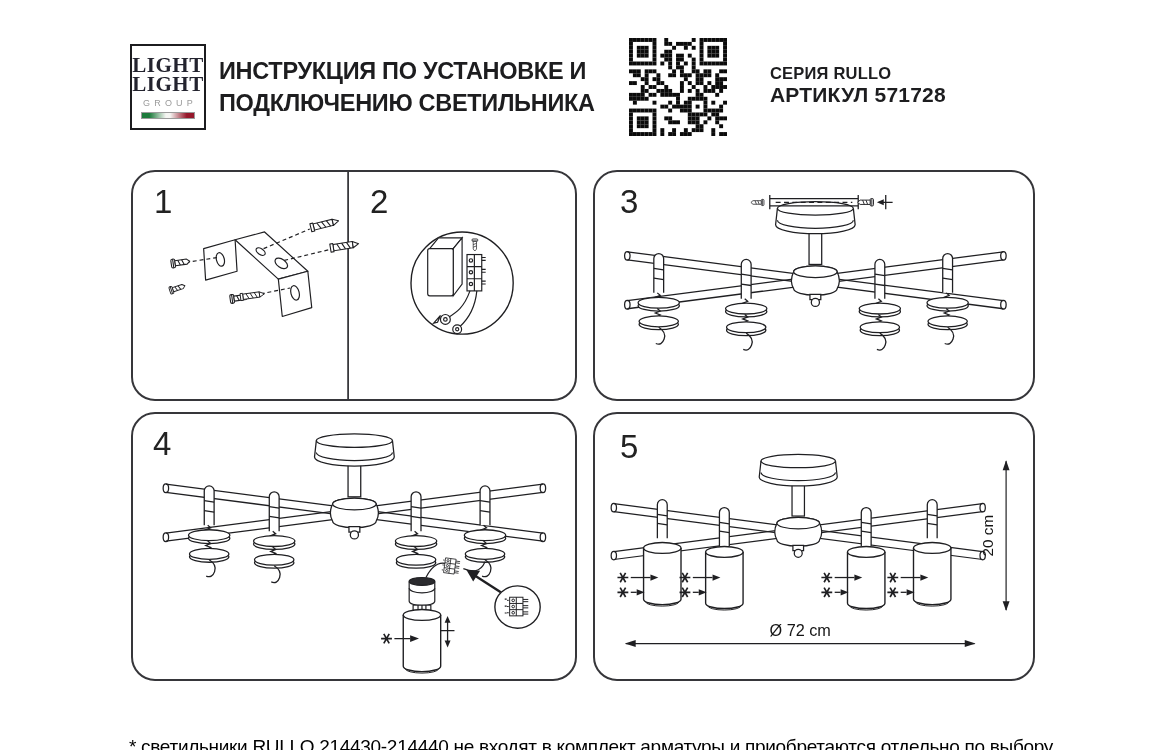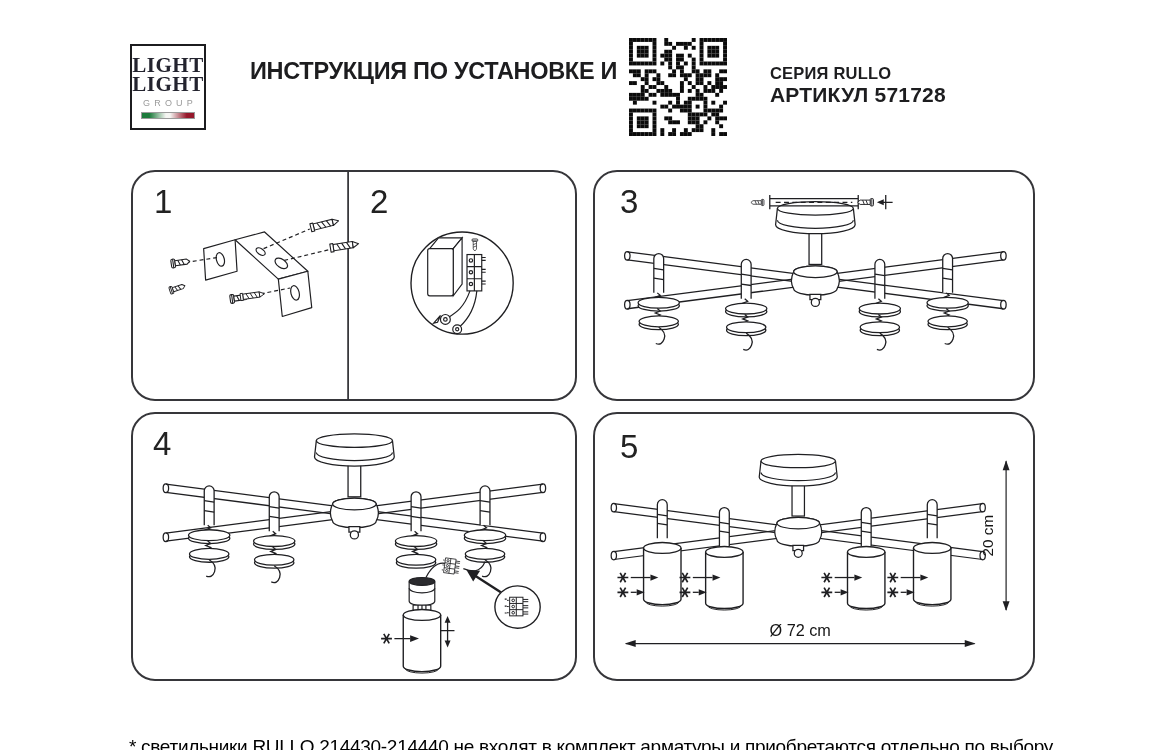--- a/index.html
+++ b/index.html
@@ -22,7 +22,7 @@
   .logo-flag{width:54px;height:7px;margin-top:4px;border:0.5px solid #9a9a9a;
     background:linear-gradient(90deg,var(--flag-green) 0%,var(--flag-green) 14%,
       var(--flag-white) 46%,var(--flag-white) 54%,var(--flag-red) 86%,var(--flag-red) 100%);}
-  .main-title{position:absolute;left:250px;top:55px;font-size:23.5px;font-weight:bold;
+  .main-title{position:absolute;left:219px;top:55px;font-size:23.5px;font-weight:bold;
     line-height:1.37;letter-spacing:-0.3px;color:var(--ink);}
   .qr{position:absolute;left:629px;top:38px;width:98px;height:98px;}
   .header-right{position:absolute;left:770px;top:64px;width:248px;text-align:left;

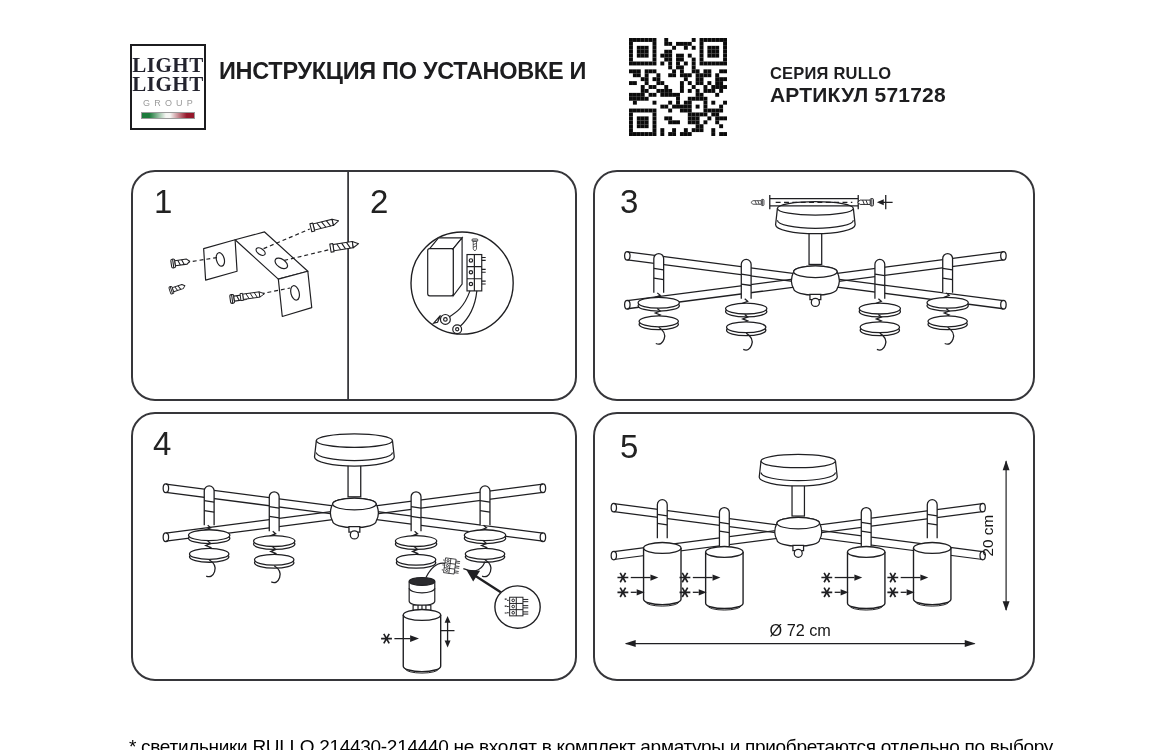--- a/index.html
+++ b/index.html
@@ -129,6 +129,7 @@
 
   <div class="main-title">
     <div>ИНСТРУКЦИЯ ПО УСТАНОВКЕ И</div>
+    <div>ПОДКЛЮЧЕНИЮ СВЕТИЛЬНИКА</div>
   </div>
 
   <svg class="qr" id="qr" viewBox="0 0 100 100">

